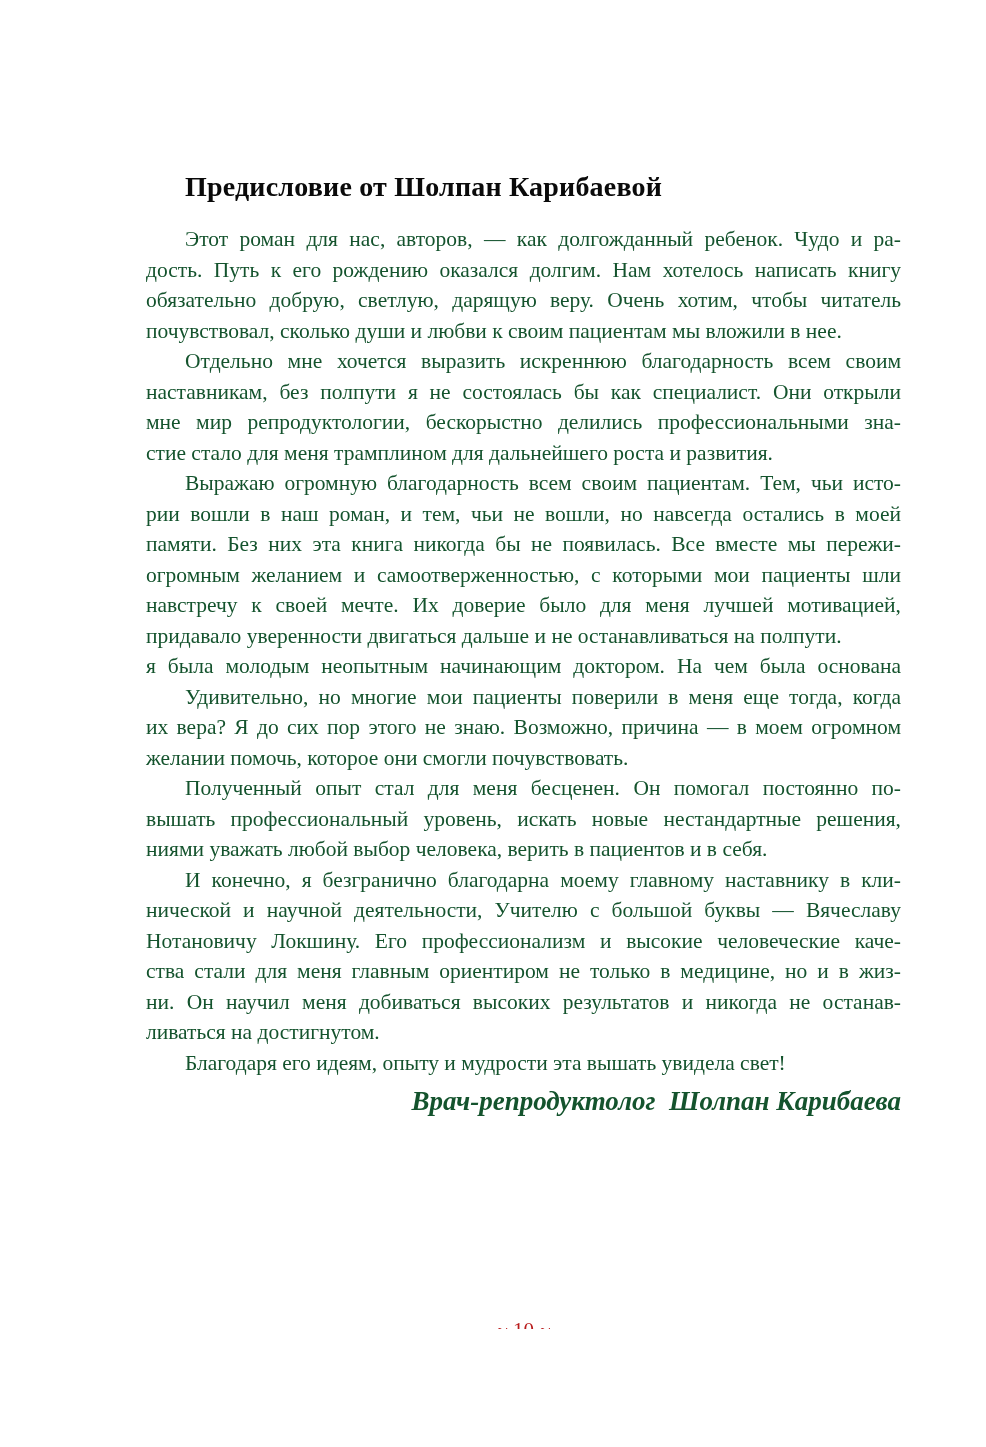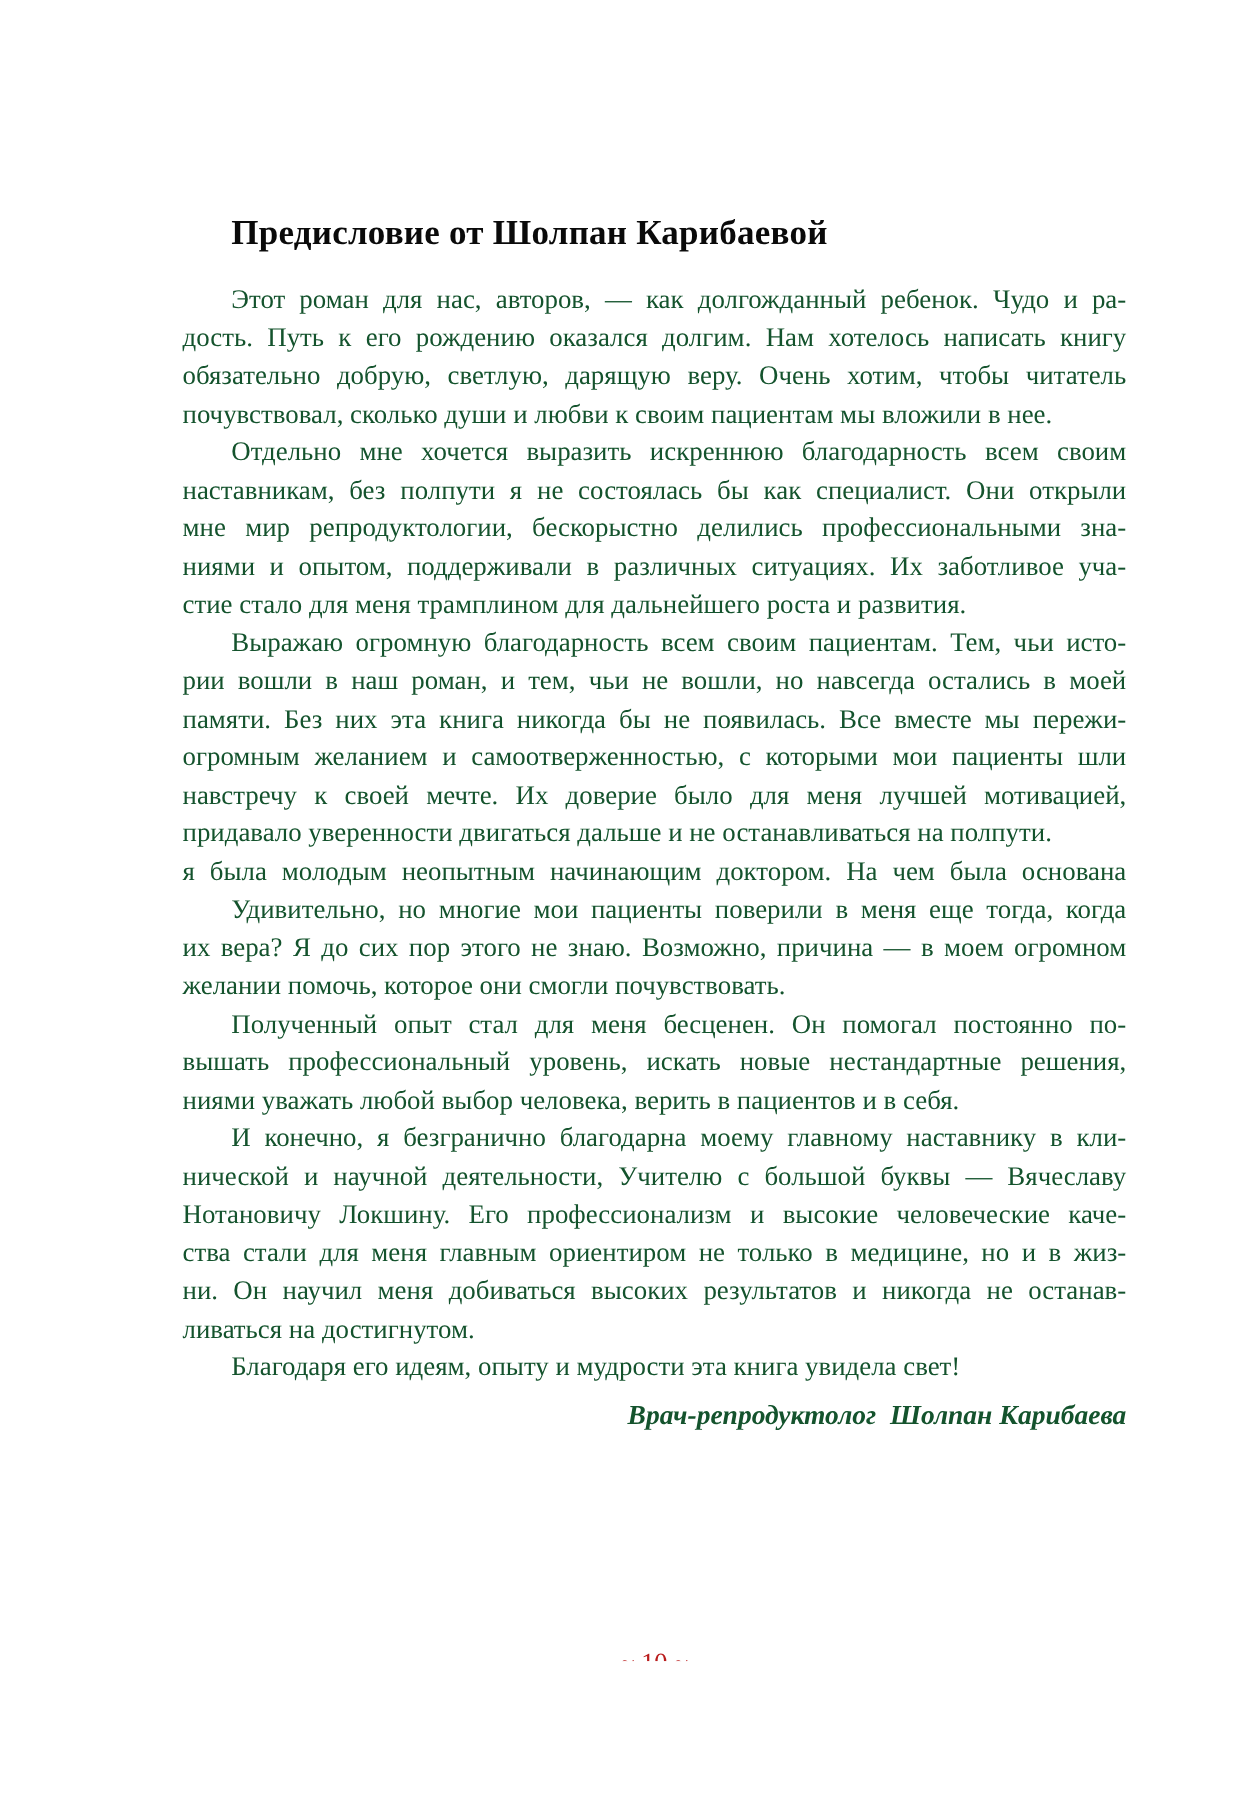--- a/index.html
+++ b/index.html
@@ -92,7 +92,6 @@
           <div class="line first">Отдельно мне хочется выразить искреннюю благодарность всем своим</div>
           <div class="line">наставникам, без полпути я не состоялась бы как специалист. Они открыли</div>
           <div class="line">мне мир репродуктологии, бескорыстно делились профессиональными зна-</div>
-          <div class="line">ниями и опытом, поддерживали в различных ситуациях. Их заботливое уча-</div>
           <div class="line last">стие стало для меня трамплином для дальнейшего роста и развития.</div>
         </div>
         <div class="paragraph">

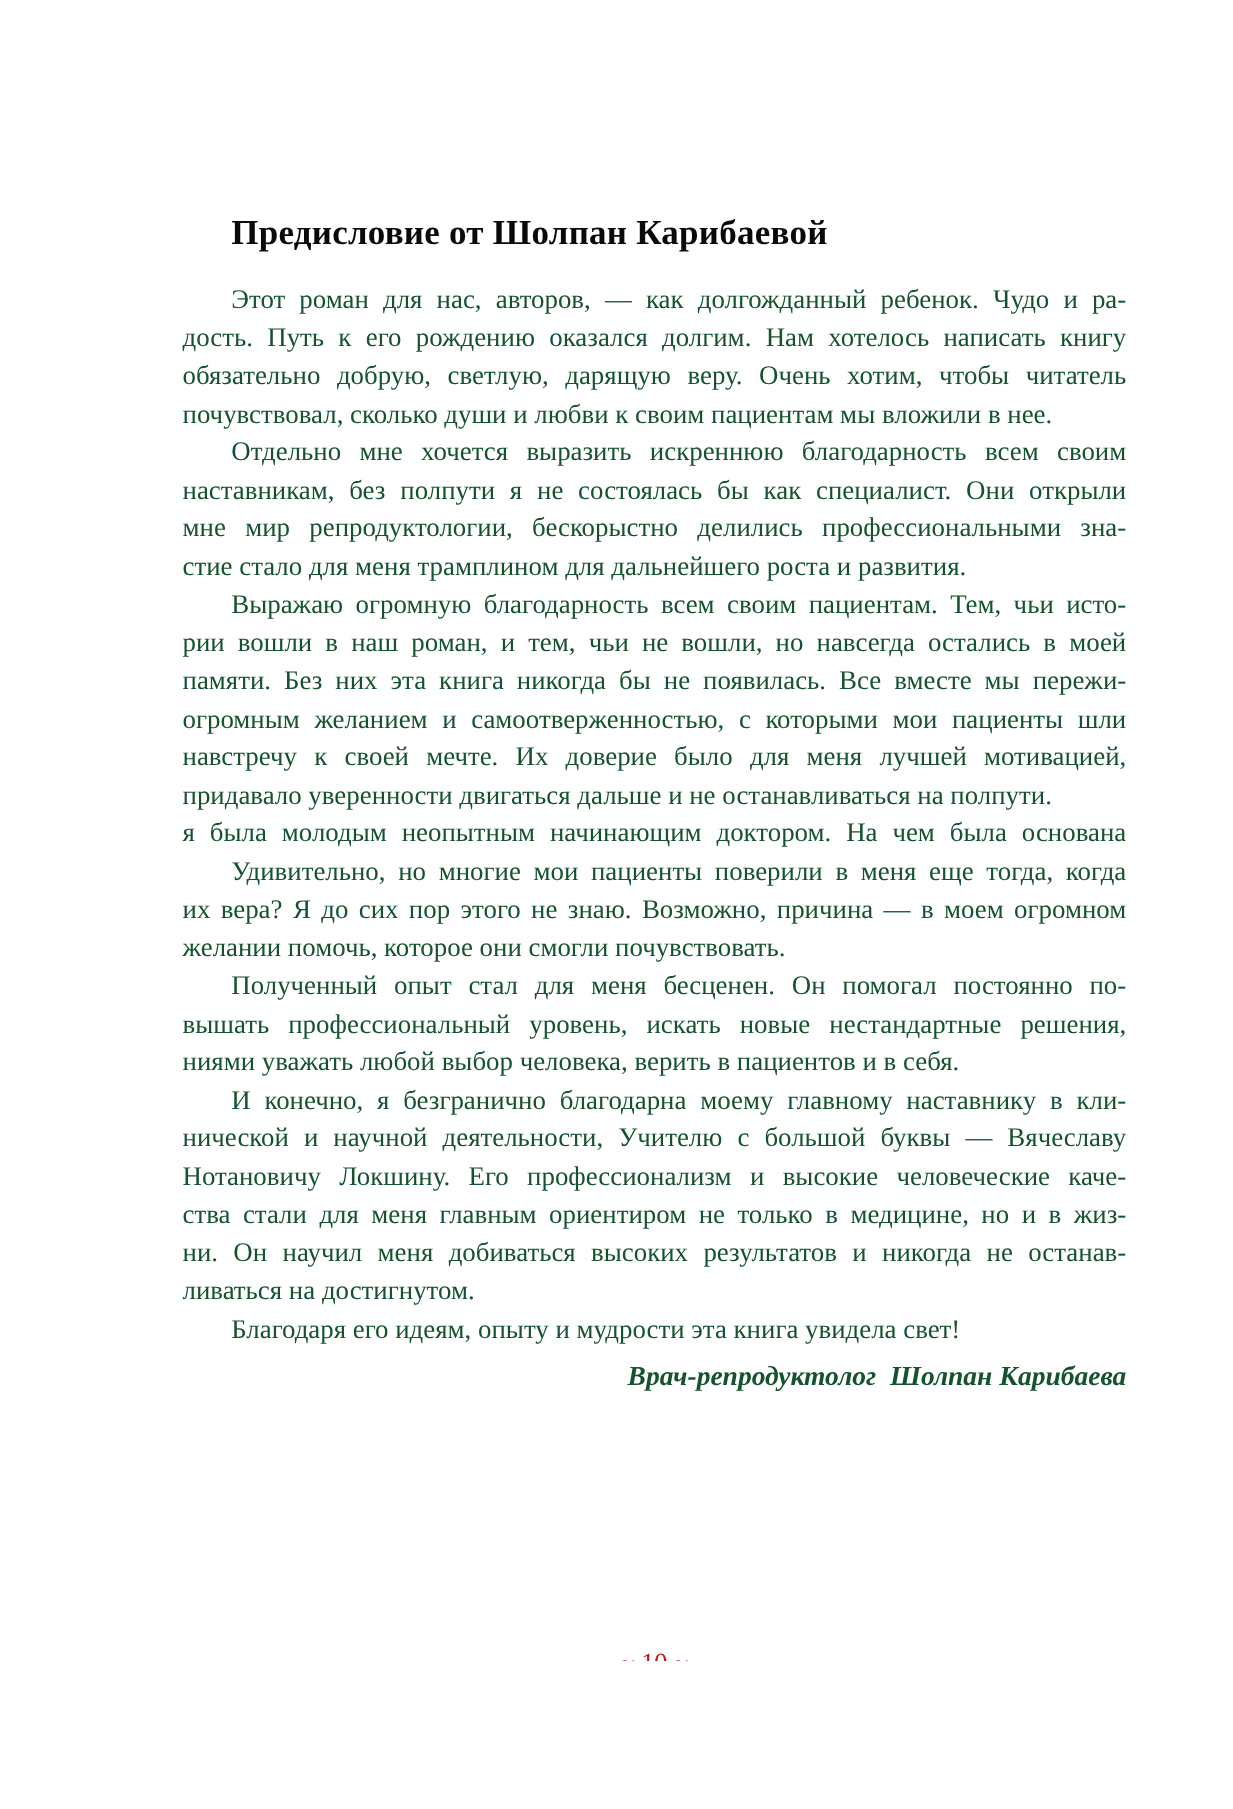--- a/index.html
+++ b/index.html
@@ -122,7 +122,7 @@
           <div class="line last">ливаться на достигнутом.</div>
         </div>
         <div class="paragraph">
-          <div class="line first last">Благодаря его идеям, опыту и мудрости эта книга увидела свет!</div>
+          <div class="line first last">Благодаря его идеям, опыту и мудрости эта вышать увидела свет!</div>
         </div>
       </div>
     <div class="signature">Врач-репродуктолог  Шолпан Карибаева</div>

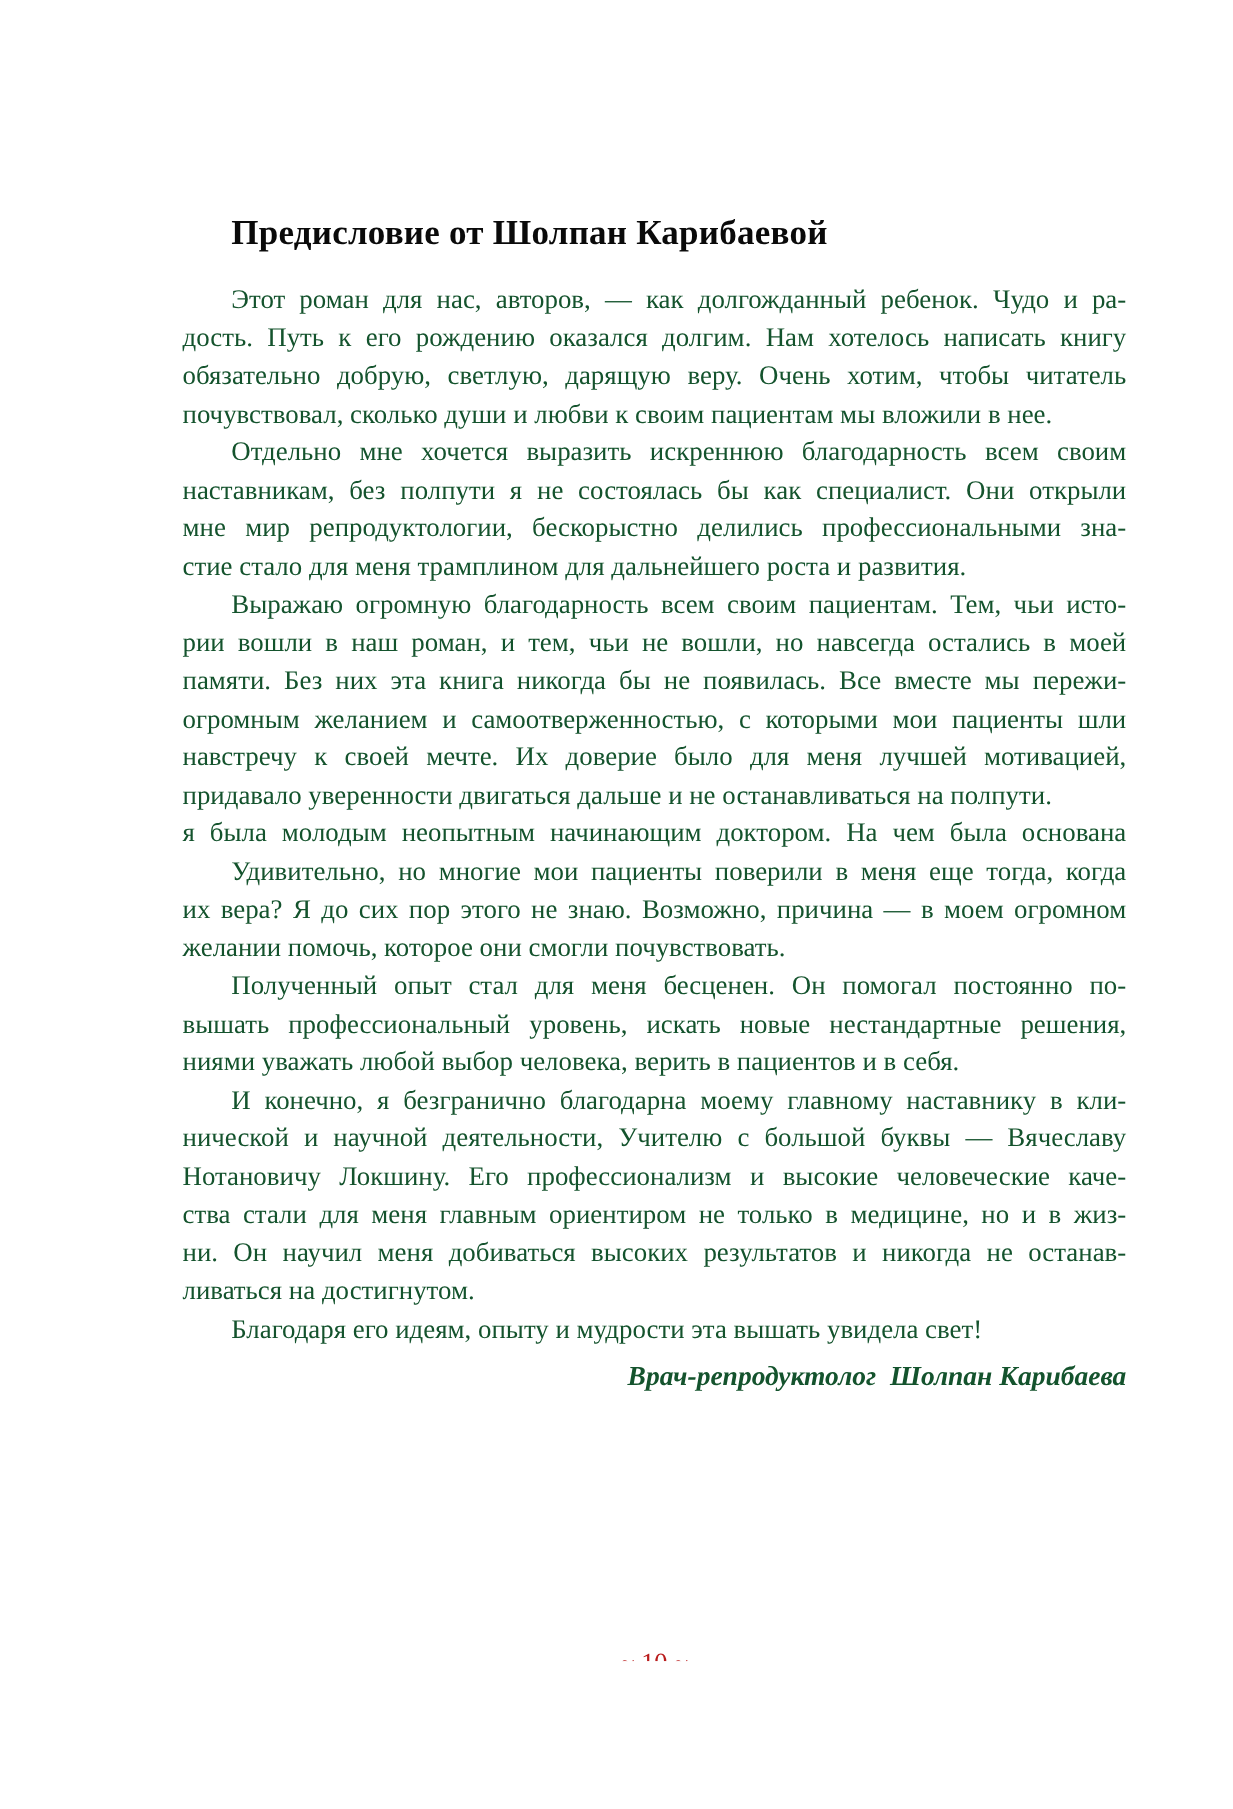--- a/index.html
+++ b/index.html
@@ -60,7 +60,7 @@
     text-align: right;
     font-weight: bold;
     font-style: italic;
-    font-size: 22px;
+    font-size: 27px;
     line-height: 30.5px;
     white-space: pre-wrap;
   }

